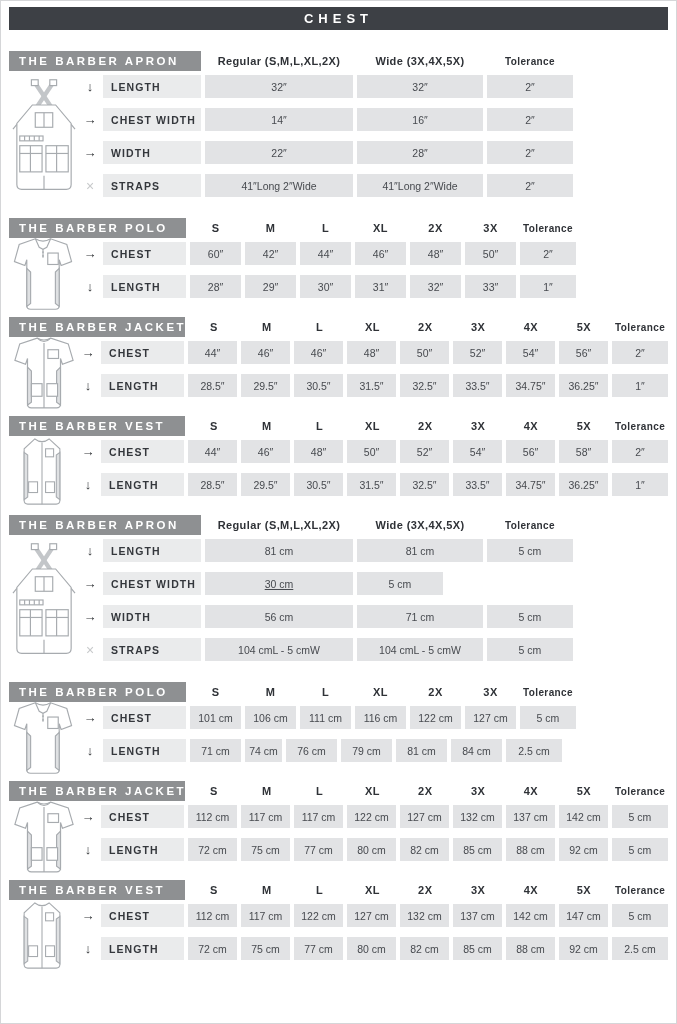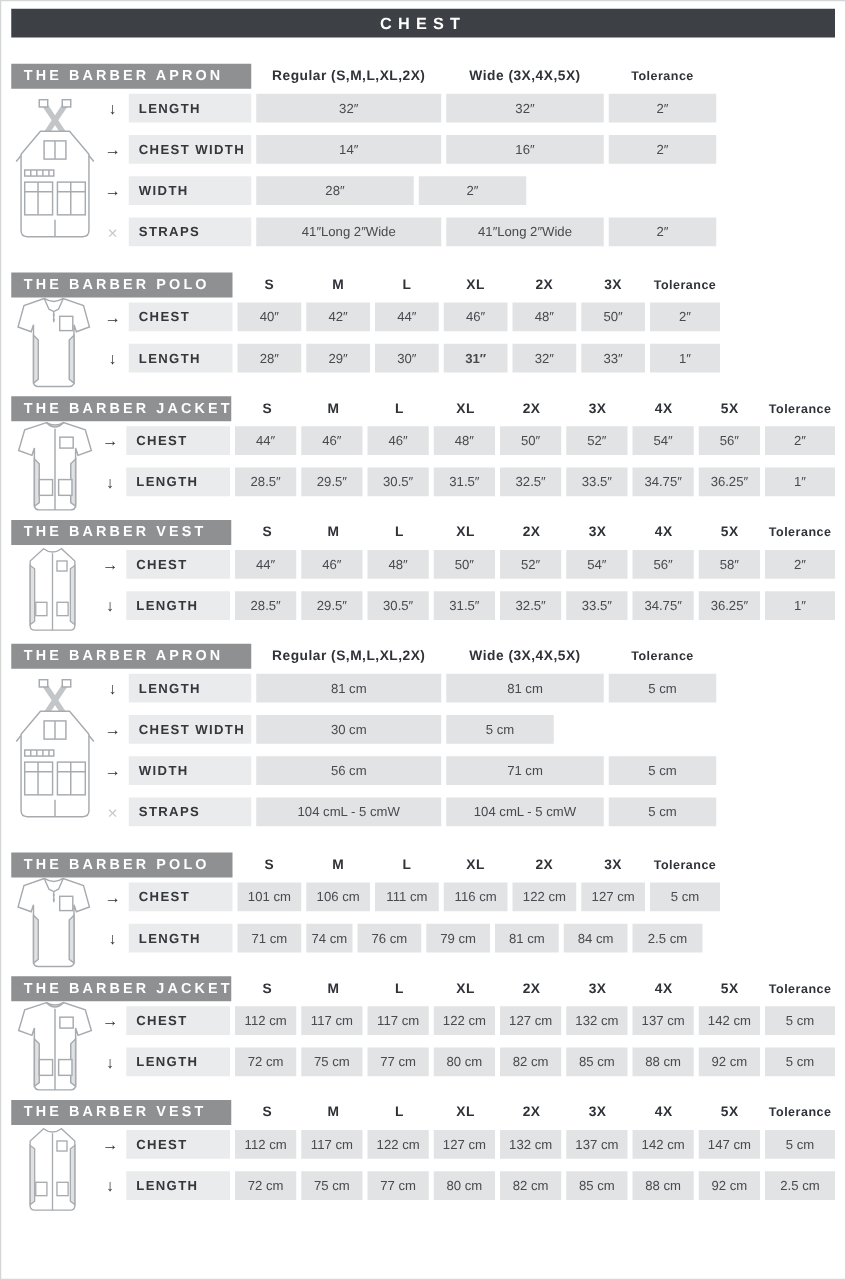--- a/index.html
+++ b/index.html
@@ -119,6 +119,7 @@
           <div class="row">
             <span class="arrow-cell">→</span>
             <div class="label-cell" style="width: 98px;">WIDTH</div>
+            <div class="cell" style="width: 148px;">22″</div>
             <div class="cell" style="width: 126px;">28″</div>
             <div class="cell" style="width: 86px;">2″</div>
           </div>

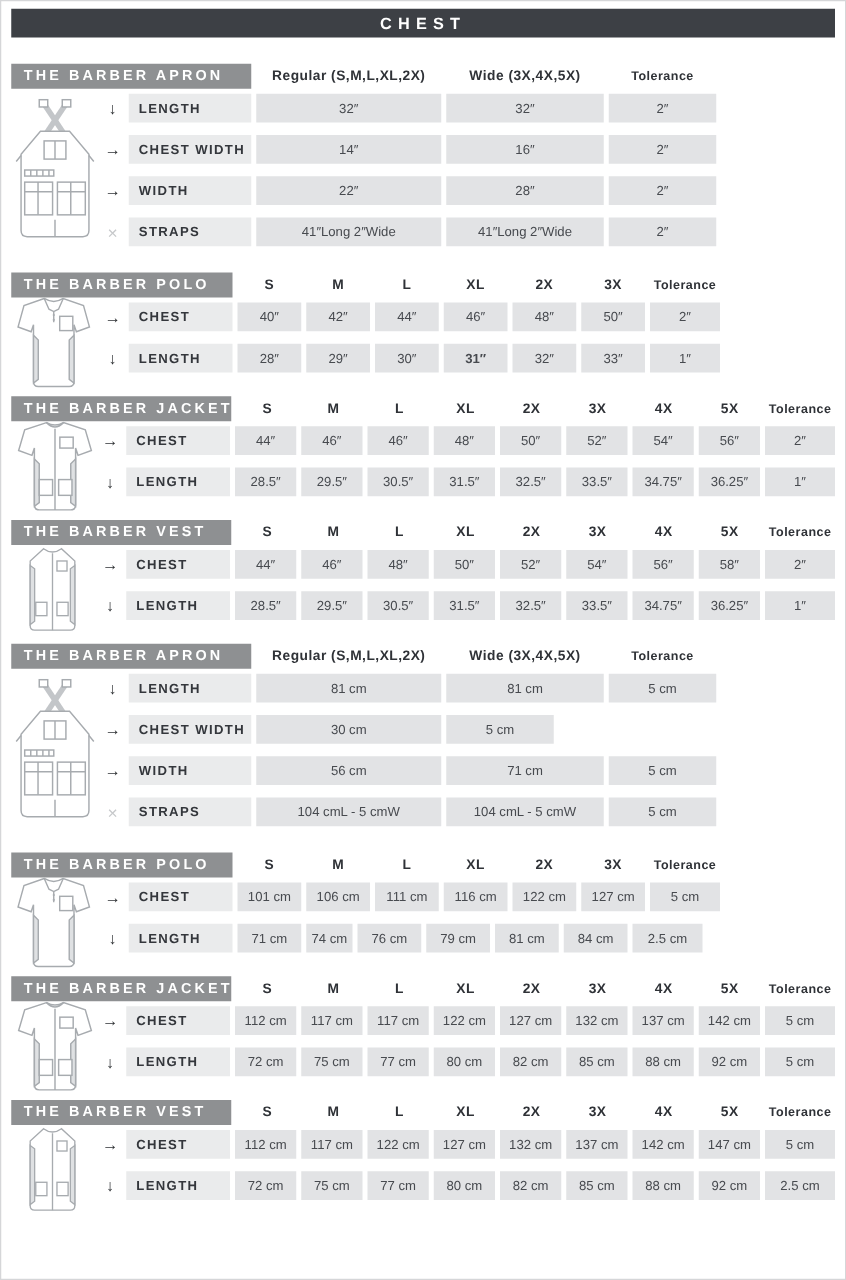--- a/index.html
+++ b/index.html
@@ -165,7 +165,7 @@
           <div class="row">
             <span class="arrow-cell">→</span>
             <div class="label-cell" style="width: 83px;">CHEST</div>
-            <div class="cell" style="width: 51px;">40″</div>
+            <div class="cell" style="width: 51px;">60″</div>
             <div class="cell" style="width: 51px; text-align: center;">42″</div>
             <div class="cell" style="width: 51px;">44″</div>
             <div class="cell" style="width: 51px;">46″</div>

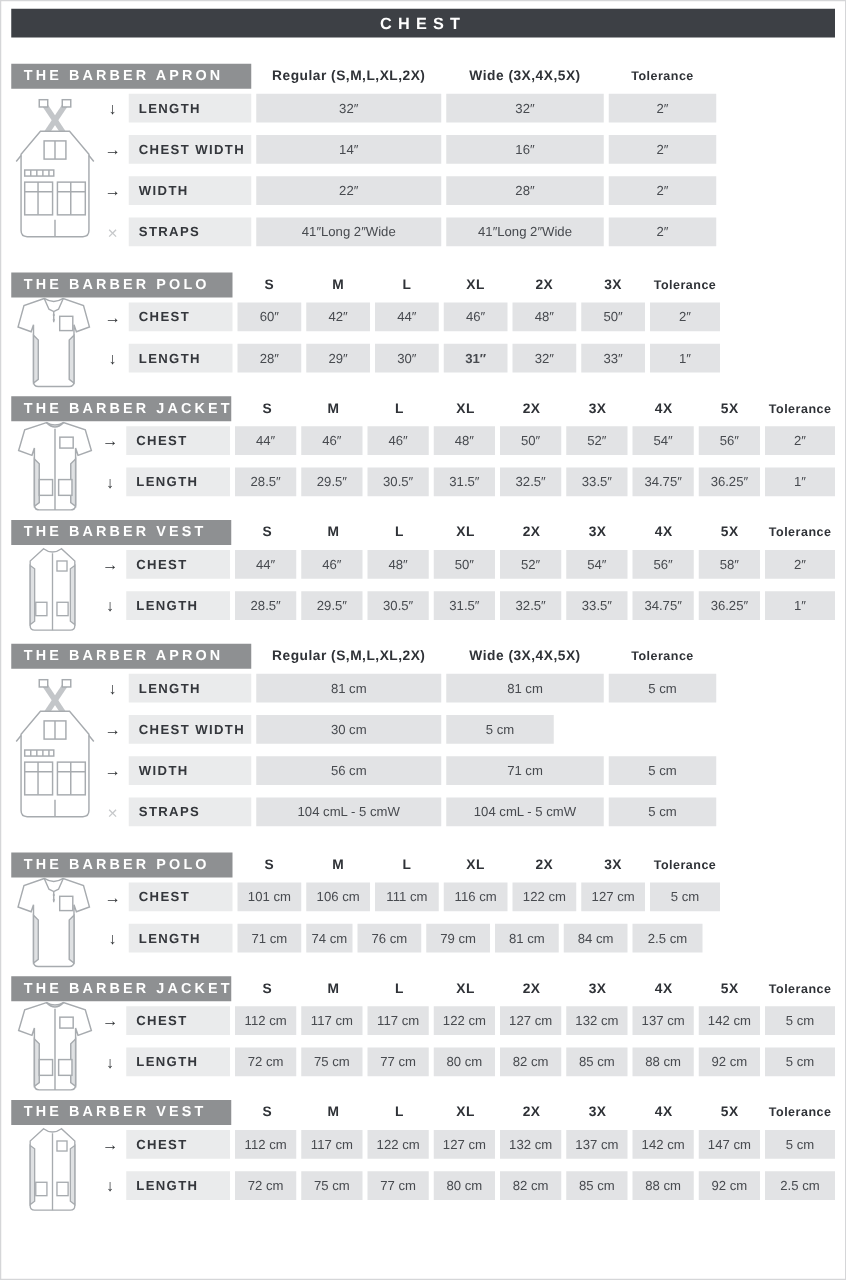--- a/index.html
+++ b/index.html
@@ -179,7 +179,7 @@
             <div class="cell" style="width: 51px;">28″</div>
             <div class="cell" style="width: 51px;">29″</div>
             <div class="cell" style="width: 51px;">30″</div>
-            <div class="cell" style="width: 51px; font-weight: bold;">31″</div>
+            <div class="cell" style="width: 51px;">31″</div>
             <div class="cell" style="width: 51px;">32″</div>
             <div class="cell" style="width: 51px;">33″</div>
             <div class="cell" style="width: 56px;">1″</div>

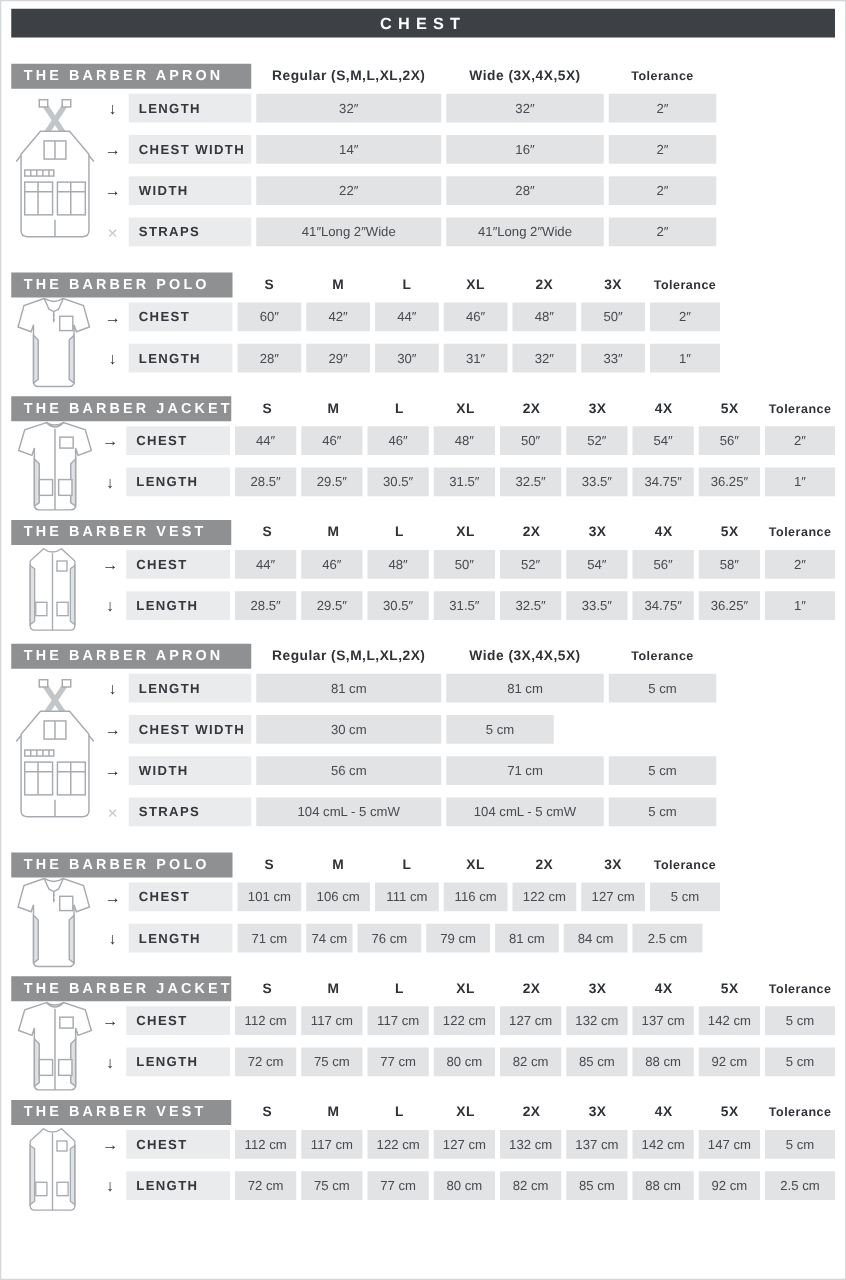--- a/index.html
+++ b/index.html
@@ -355,7 +355,7 @@
           <div class="row">
             <span class="arrow-cell">→</span>
             <div class="label-cell" style="width: 98px;">CHEST WIDTH</div>
-            <div class="cell" style="width: 148px;">30 cm</div>
+            <div class="cell" style="width: 148px; text-decoration: underline;">30 cm</div>
             <div class="cell" style="width: 86px;">5 cm</div>
           </div>
           <div class="row">

